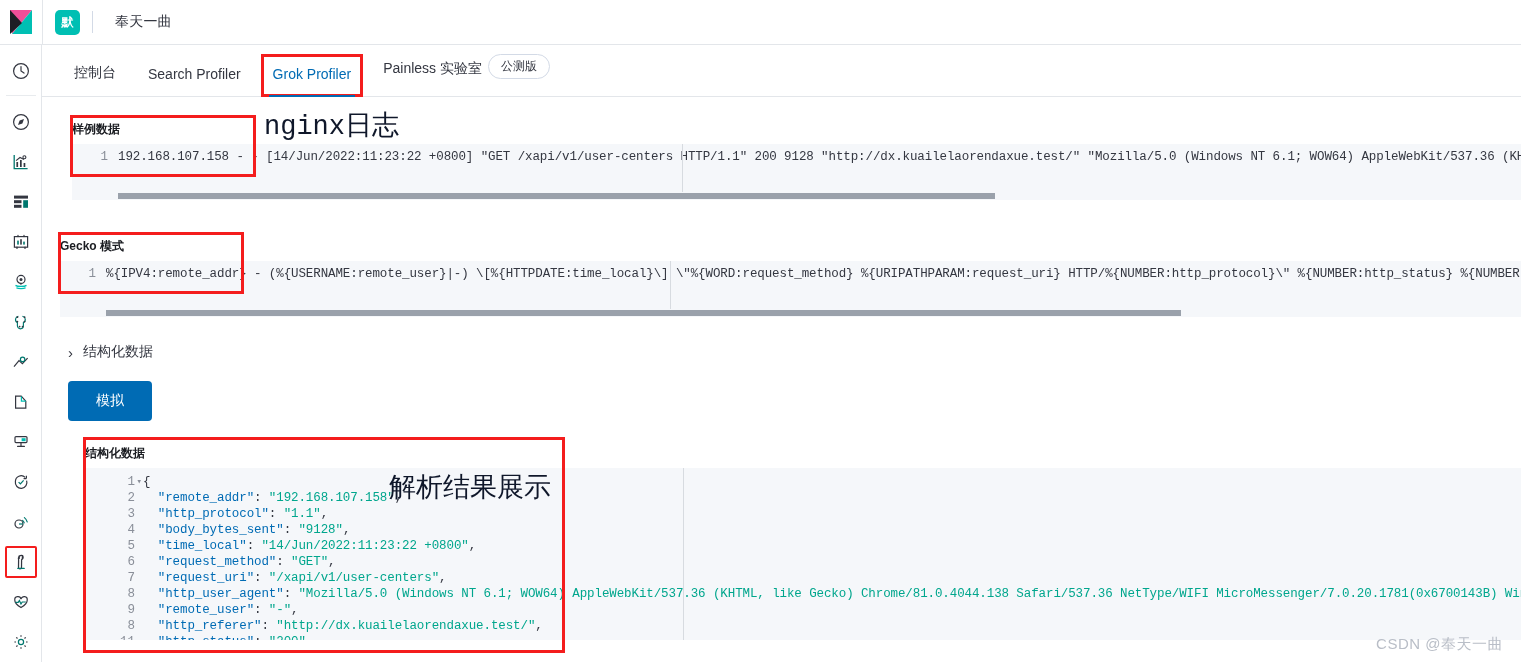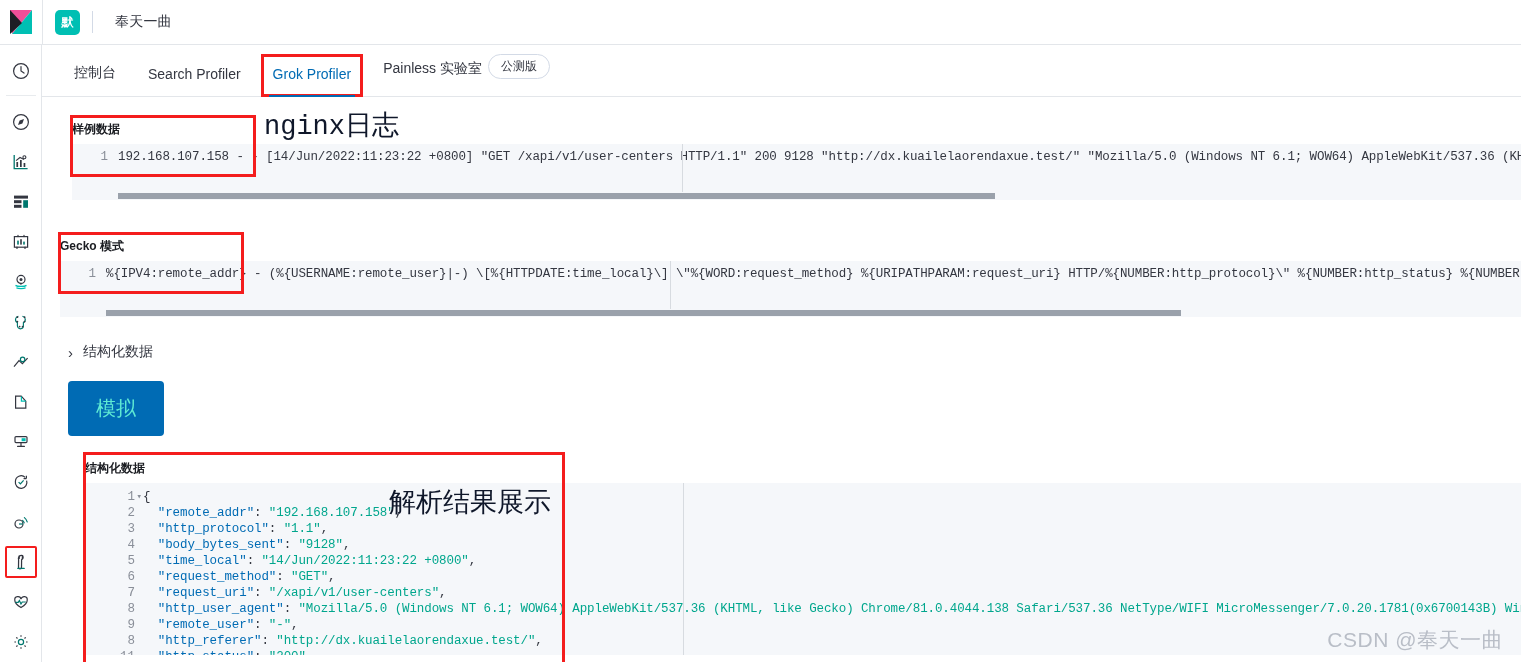--- a/index.html
+++ b/index.html
@@ -129,8 +129,8 @@
   }
   .chev { color: #343741; font-size: 15px; display: inline-block; }
   .sim-btn {
-    margin: 20px 0 0 8px; background: #006BB4; color: #5eead4; border: none;
-    border-radius: 4px; font-size: 20px; padding: 0 28px; height: 55px;
+    margin: 20px 0 0 8px; background: #006BB4; color: #ffffff; border: none;
+    border-radius: 4px; font-size: 14px; padding: 0 28px; height: 40px;
     cursor: pointer; font-family: "Liberation Sans", sans-serif;
   }
 

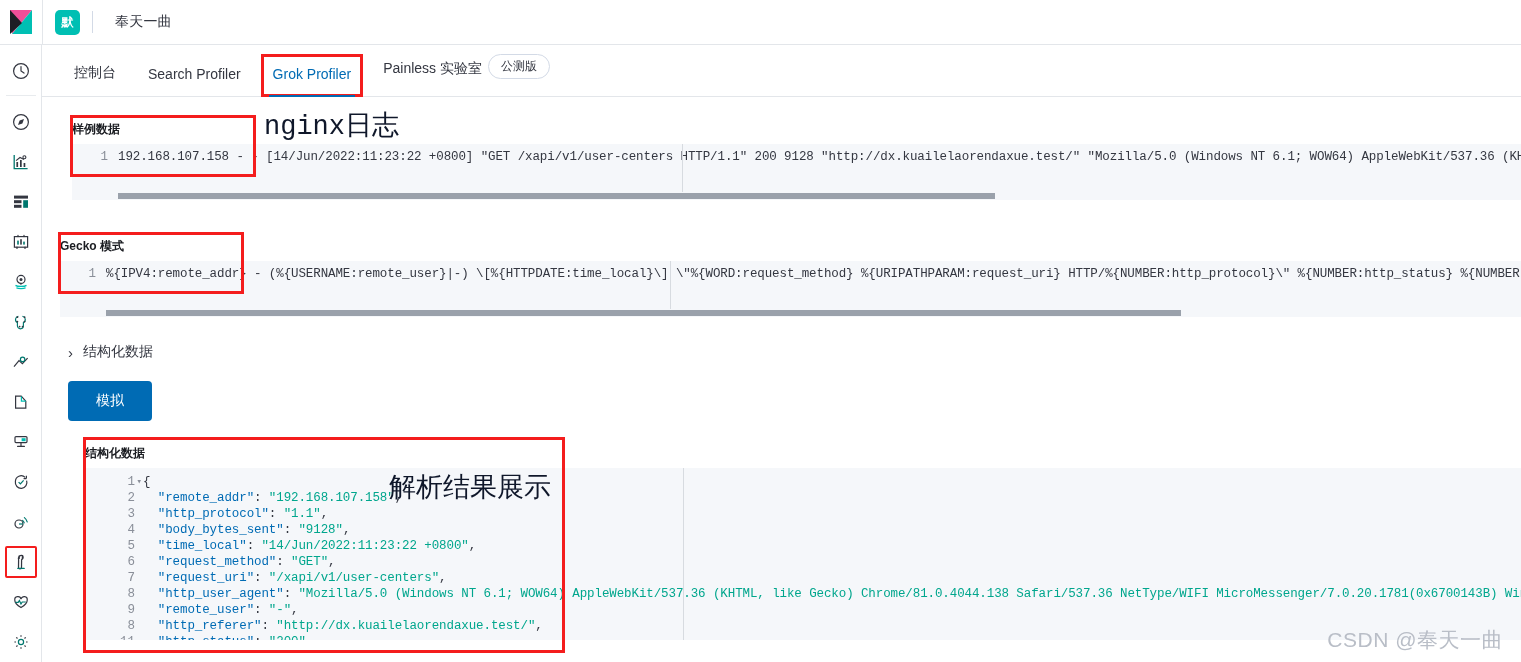--- a/index.html
+++ b/index.html
@@ -158,7 +158,7 @@
 
   .watermark {
     position: absolute; right: 18px; bottom: 8px;
-    color: #b9bec7; font-size: 21px; letter-spacing: .5px;
+    color: #b9bec7; font-size: 15px; letter-spacing: .5px;
   }
 </style>
 </head>

